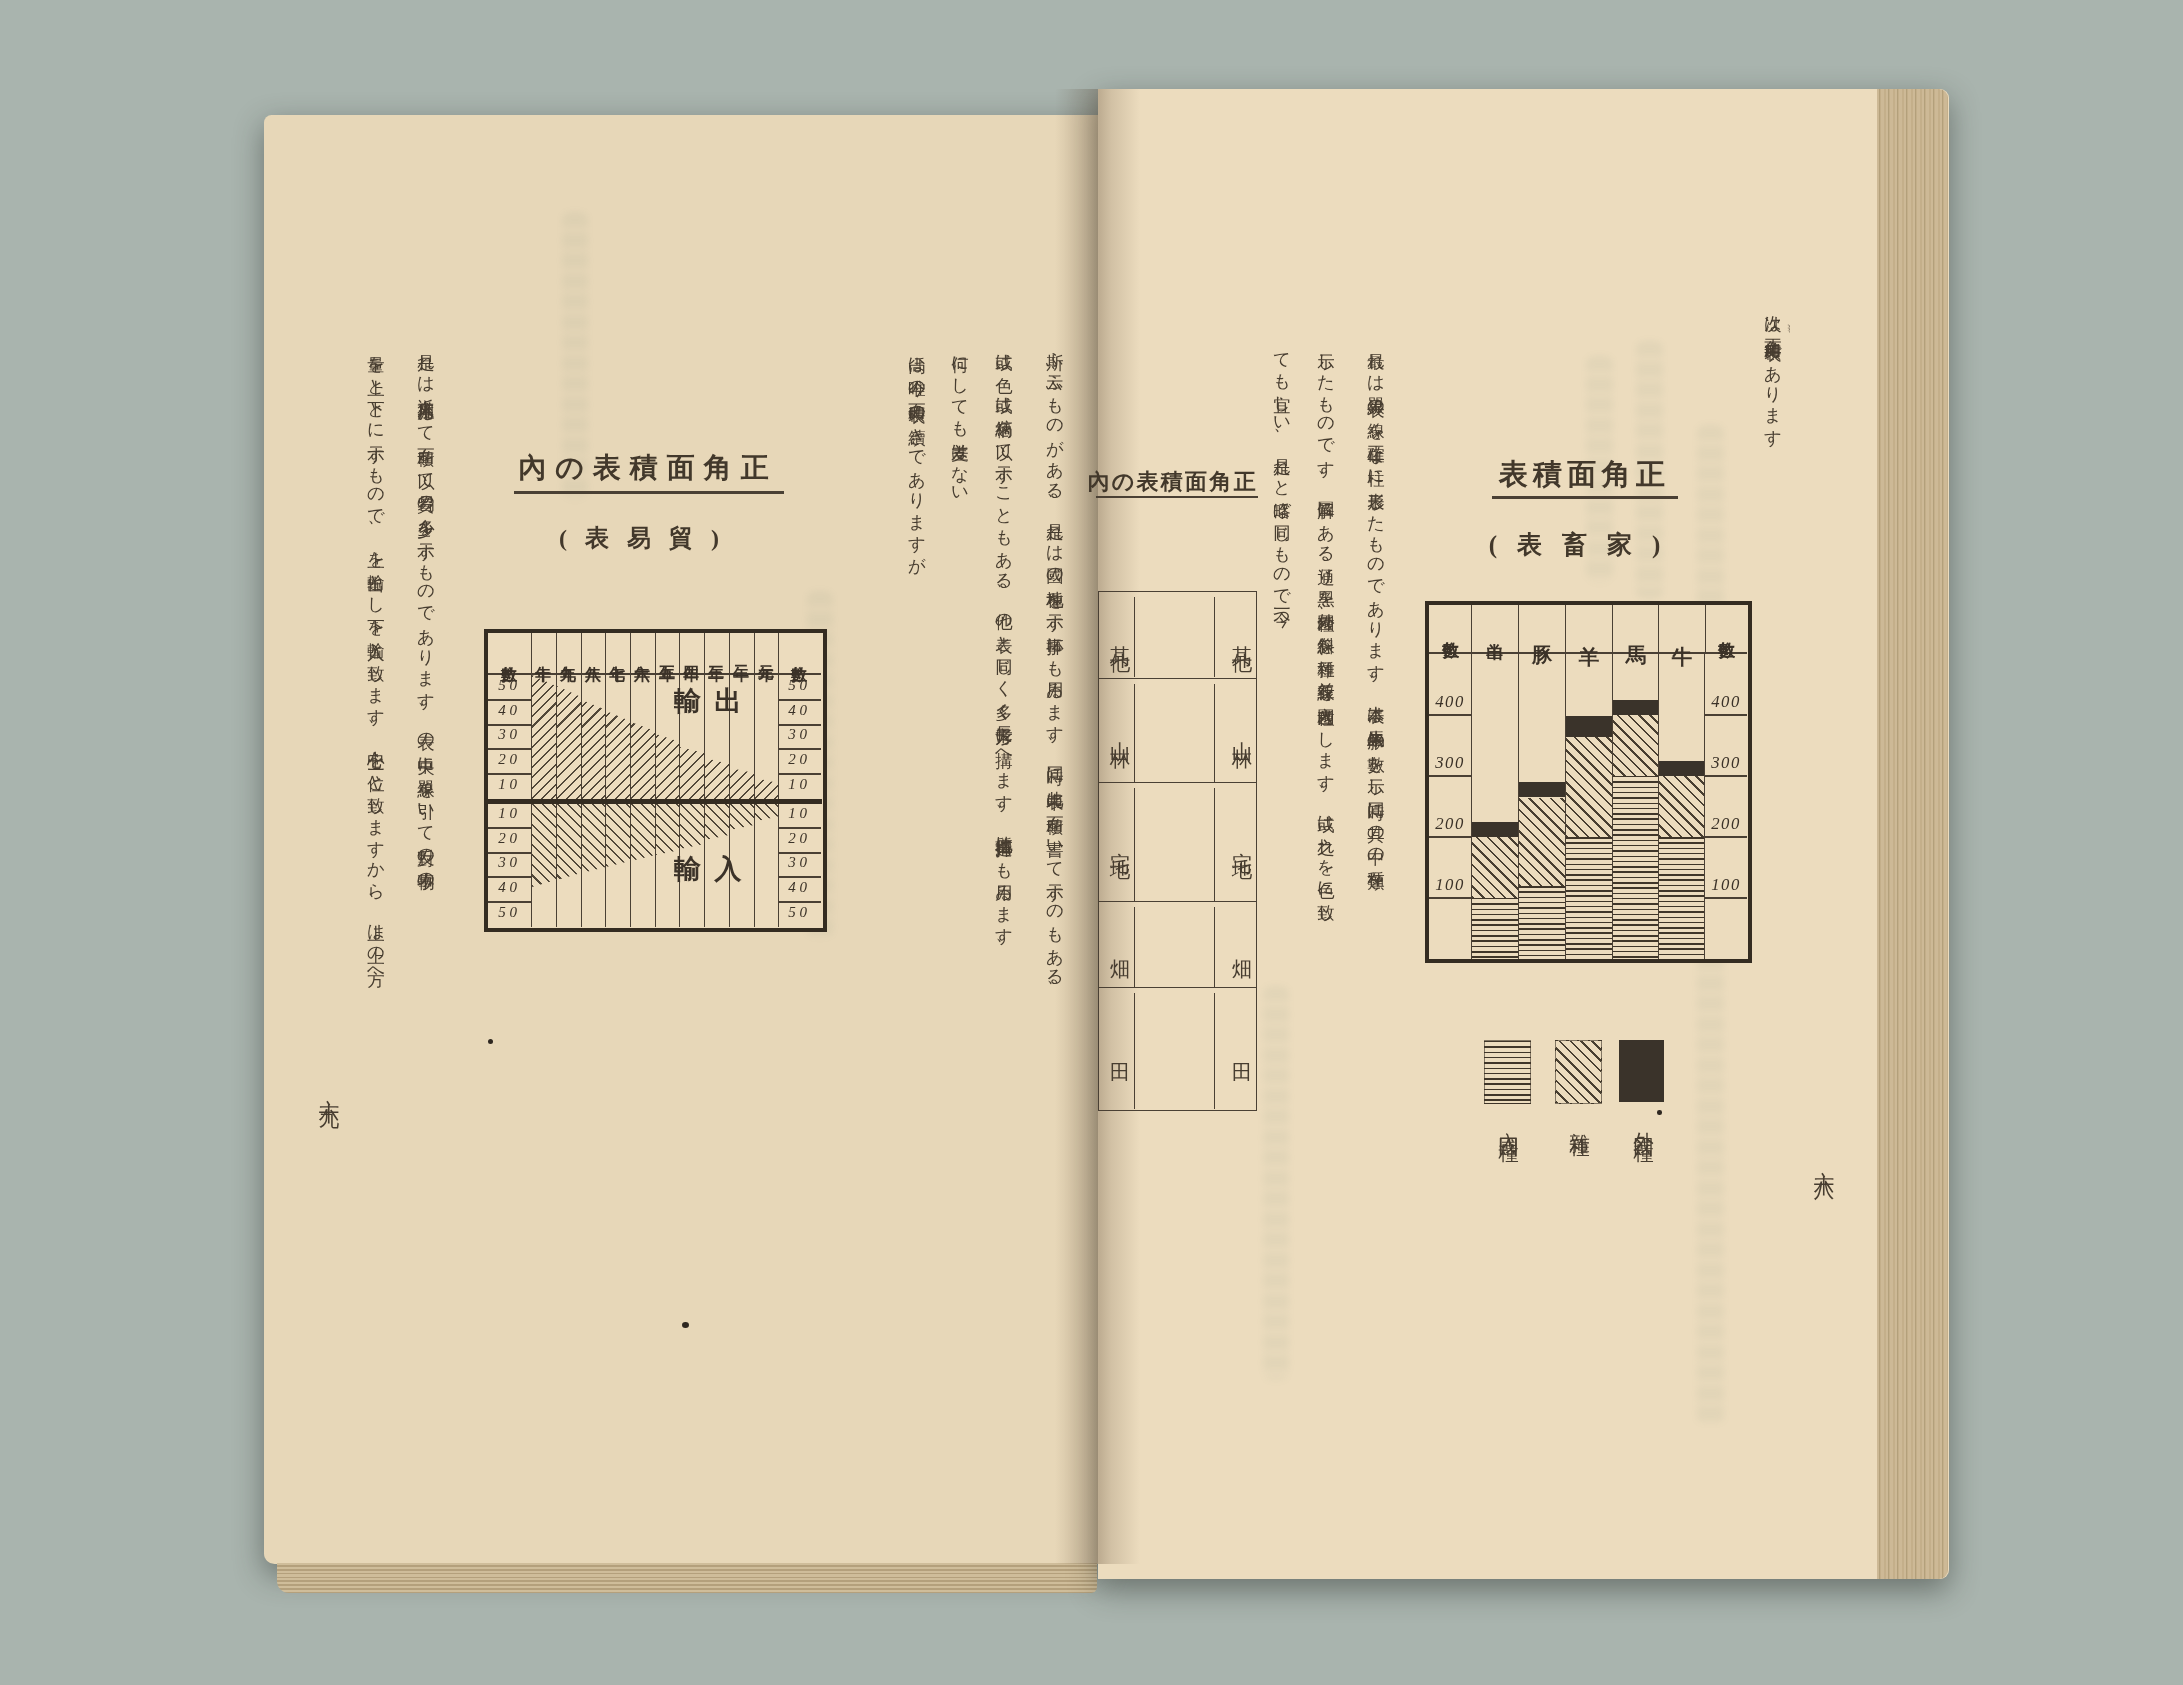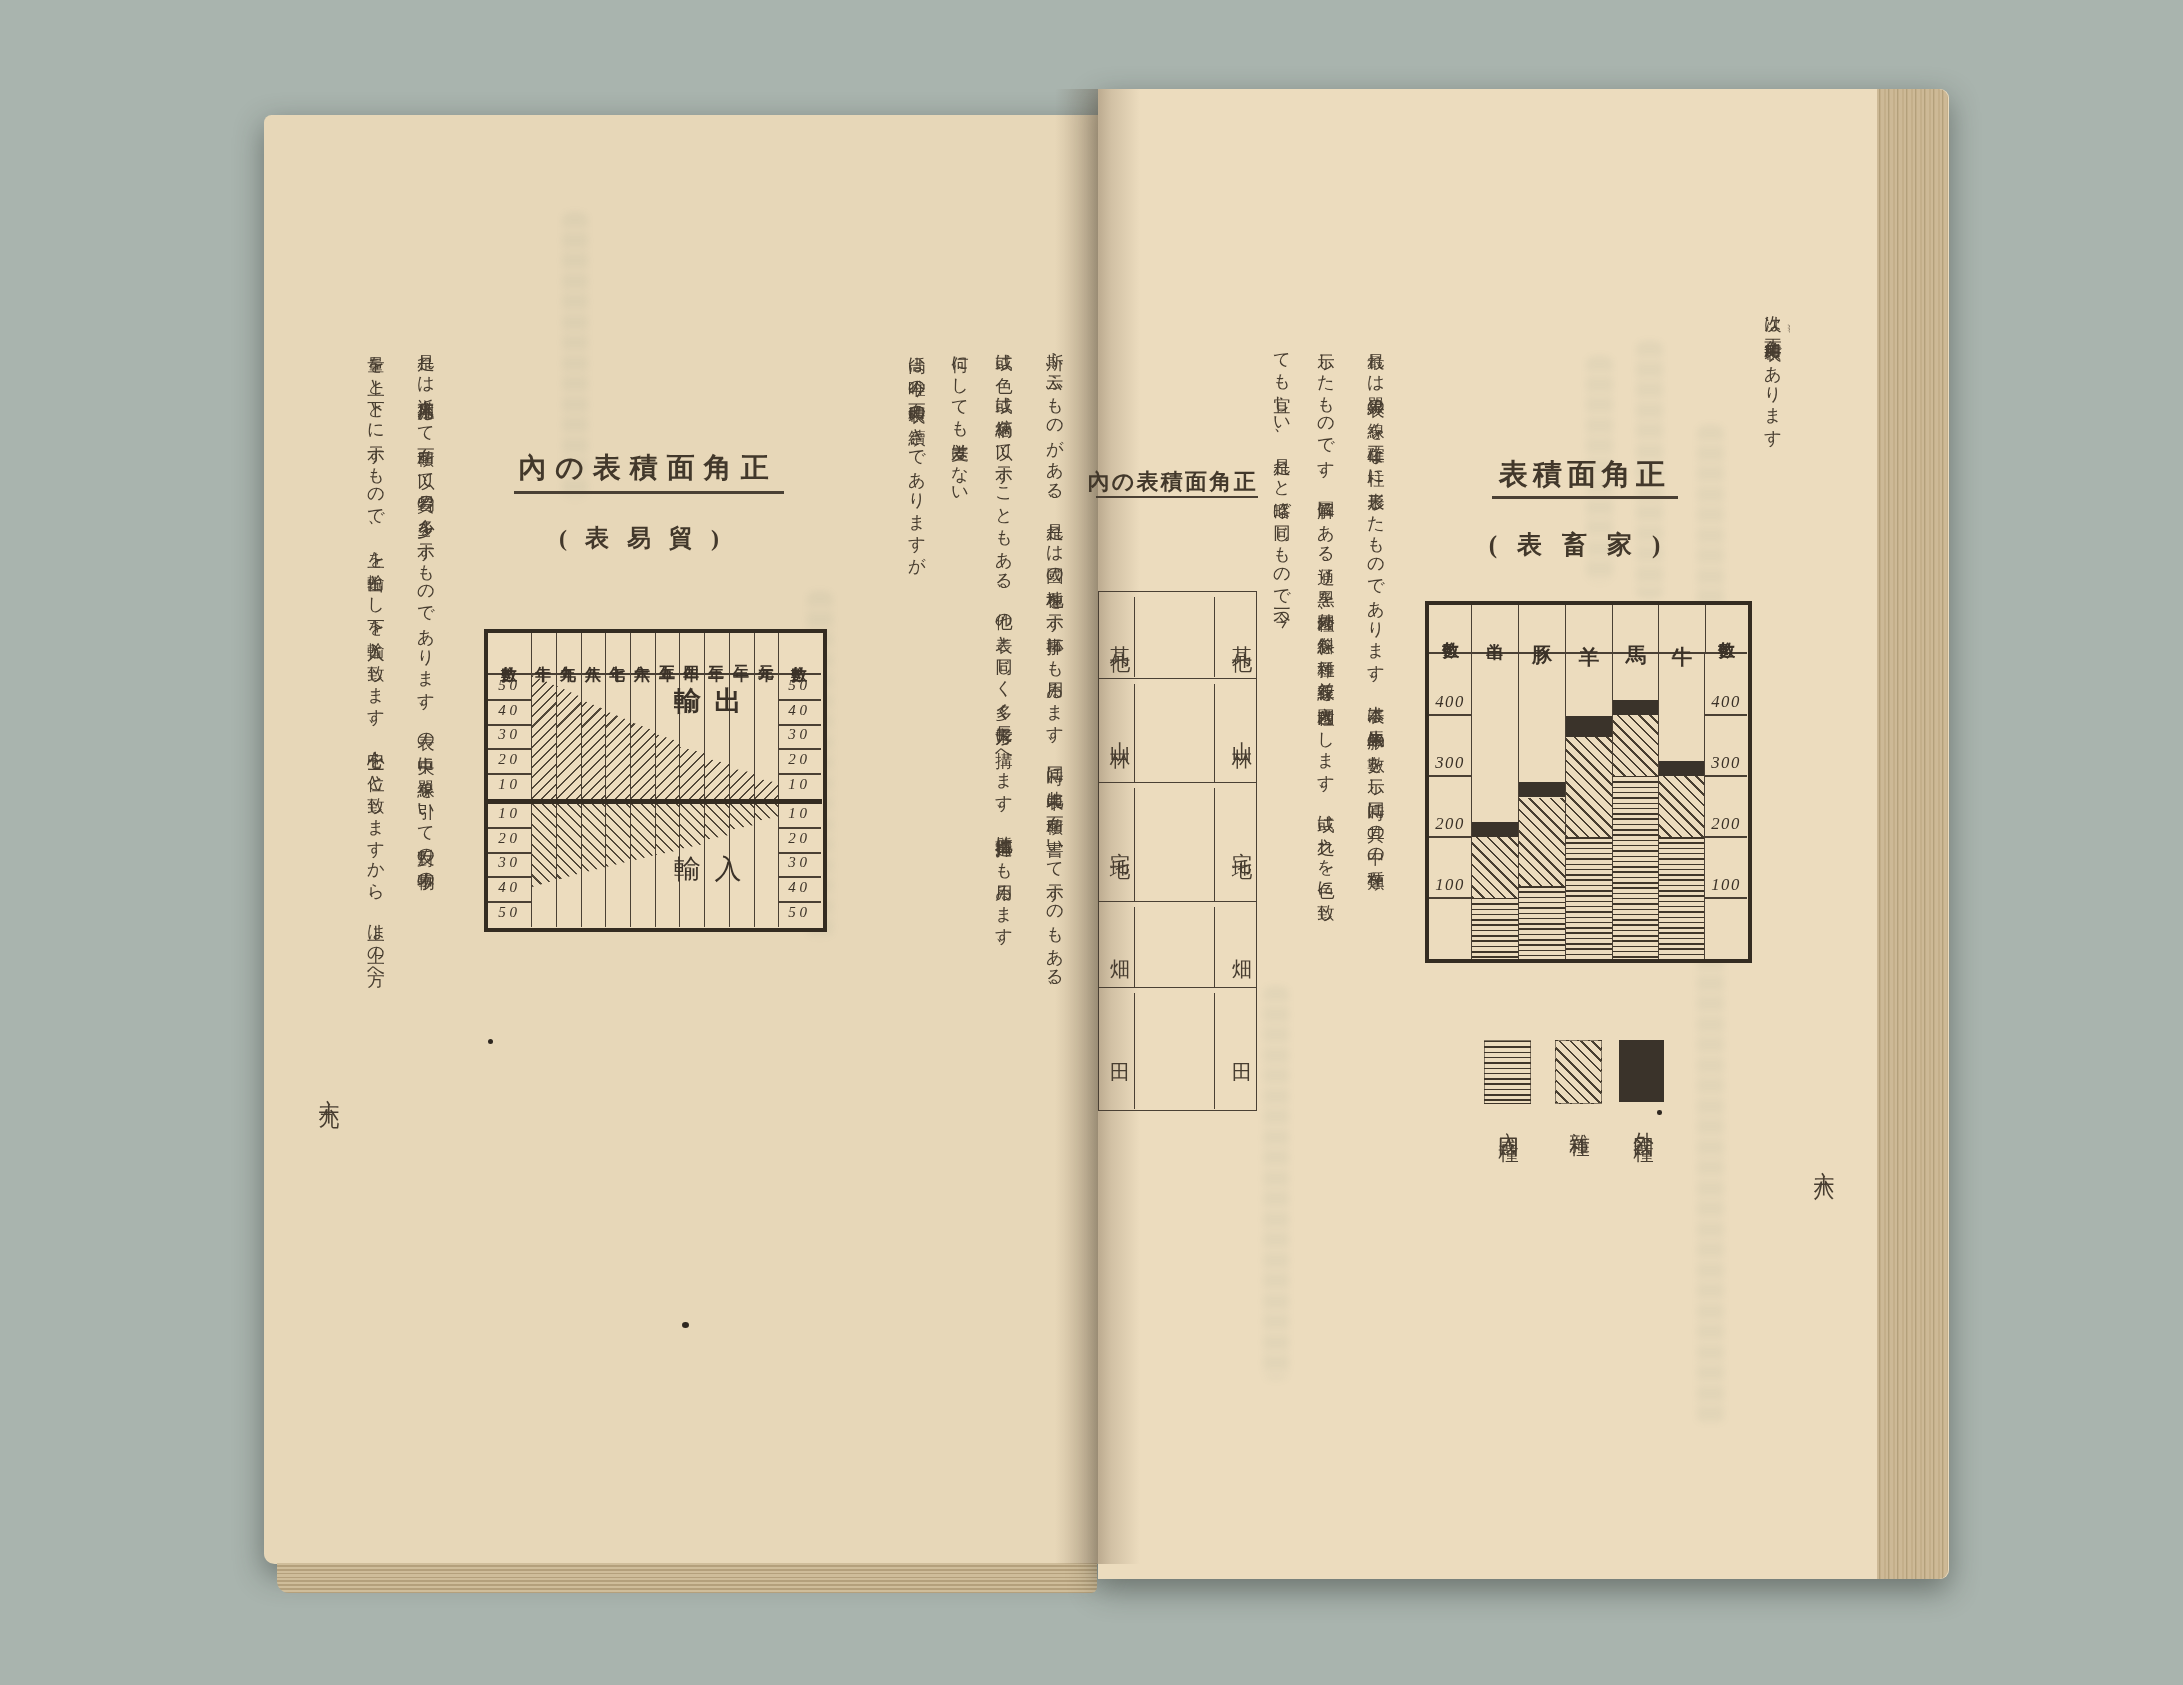--- a/index.html
+++ b/index.html
@@ -269,7 +269,7 @@
       </div>
       <div class="cline" style="left:0;top:166px;width:334px;height:4.5px;background:#342c21;"></div>
       <div style="position:absolute;left:186px;top:50px;font-size:27px;font-weight:700;letter-spacing:13.6px;color:#3b3228;white-space:nowrap;">輸出</div>
-      <div style="position:absolute;left:186px;top:218px;font-size:27px;font-weight:400;letter-spacing:13.6px;color:#3b3228;white-space:nowrap;">輸入</div>
+      <div style="position:absolute;left:186px;top:218px;font-size:27px;font-weight:700;letter-spacing:13.6px;color:#3b3228;white-space:nowrap;">輸入</div>
     </div>
 
   <div class="vtext" style="left:408px;top:341px;height:932px;">是れは近來往々用ゐて面積を以て貿易の多少を示すものであります、表の中央に單線を引いて反對の事物の</div>

